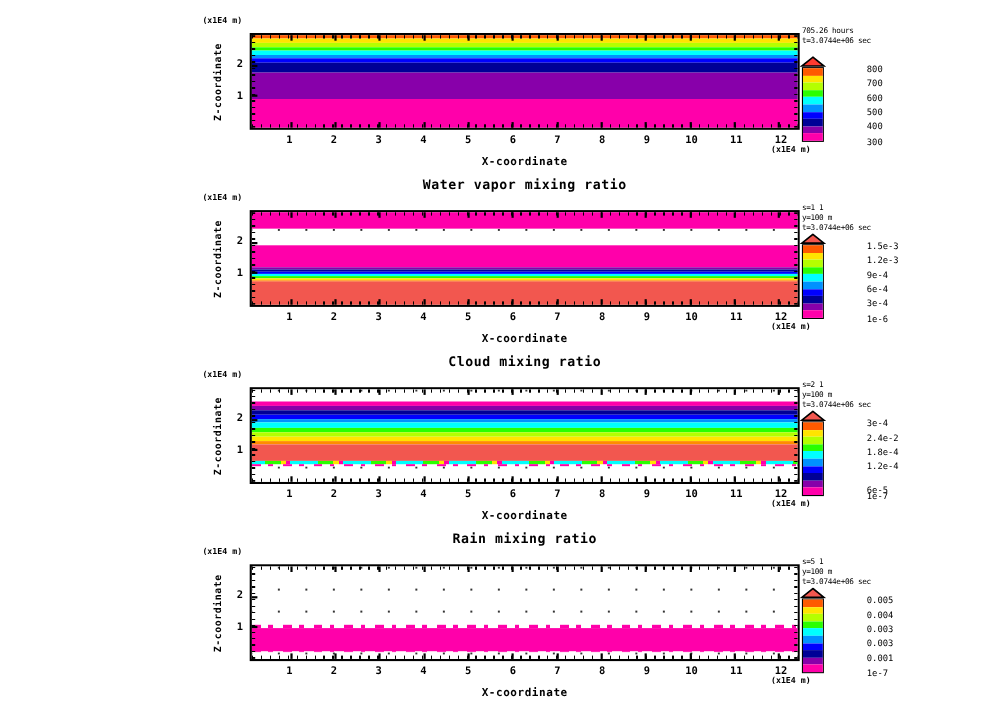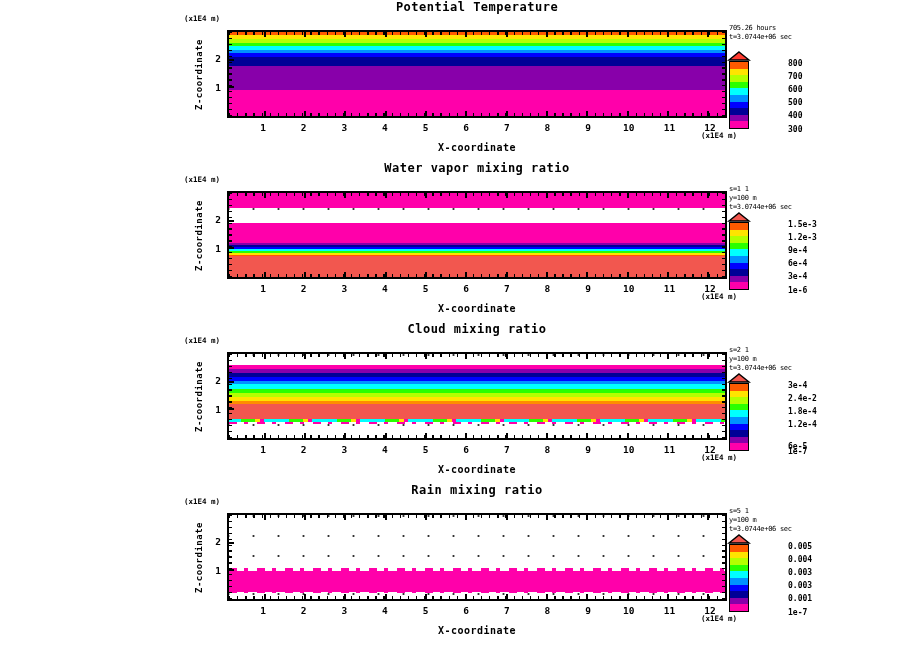--- a/index.html
+++ b/index.html
@@ -66,7 +66,6 @@
 
 <div id="panels-root">
   <div class="panel" style="top: 0px;">
-    <div class="title">Potential Temperature</div>
     <div class="y-unit">(x1E4 m)</div>
     <div class="z-label">Z-coordinate</div>
     <div class="ytick-labels">

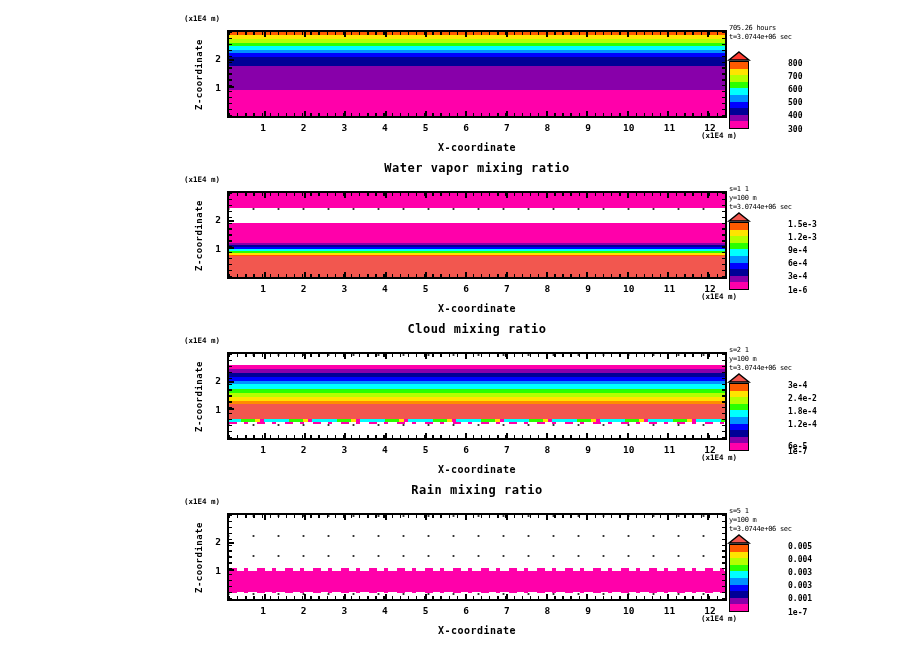--- a/index.html
+++ b/index.html
@@ -59,7 +59,7 @@
   }
   .cbar-seg{flex:1 1 0;}
   .cbar-labels{position:absolute;left:26px;top:0;height:69px;}
-  .cbar-label{position:absolute;transform:translateY(-50%);font-size:8px;font-weight:bold;white-space:nowrap;padding-left:33px;}
+  .cbar-label{position:absolute;transform:translateY(-50%);font-size:8px;font-weight:normal;white-space:nowrap;padding-left:33px;}
 </style>
 </head>
 <body>

